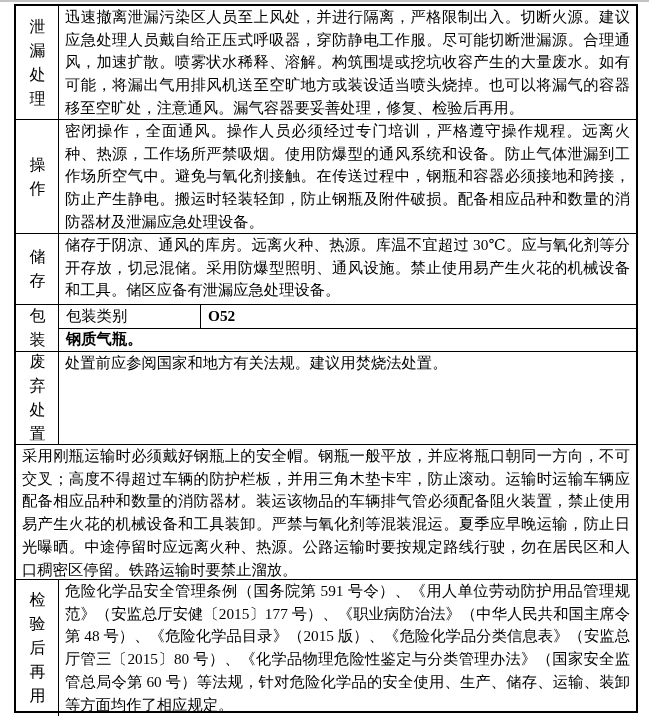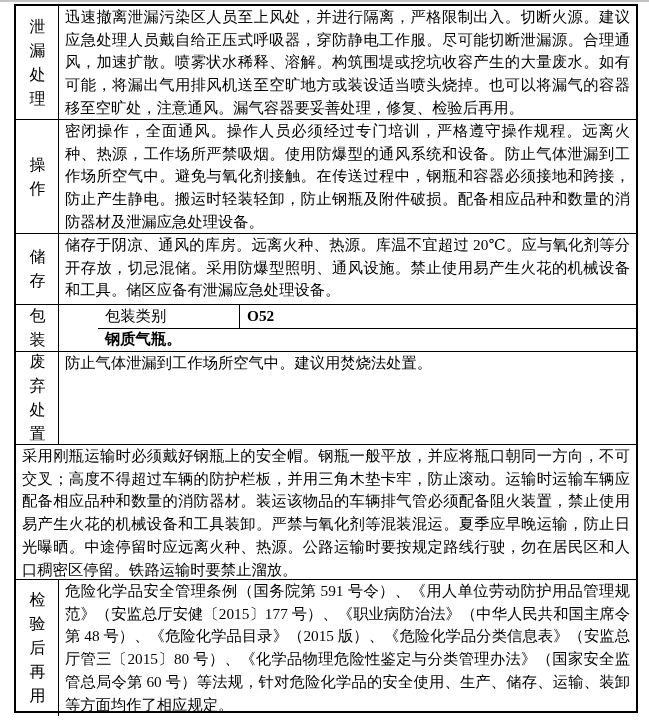--- a/index.html
+++ b/index.html
@@ -125,7 +125,7 @@
         <span class="vlabel">储存</span>
       </div>
       <div class="content-cell">
-        <div class="content-text">储存于阴凉、通风的库房。远离火种、热源。库温不宜超过 20℃。应与氧化剂等分开存放，切忌混储。采用防爆型照明、通风设施。禁止使用易产生火花的机械设备和工具。储区应备有泄漏应急处理设备。</div>
+        <div class="content-text">储存于阴凉、通风的库房。远离火种、热源。库温不宜超过 30℃。应与氧化剂等分开存放，切忌混储。采用防爆型照明、通风设施。禁止使用易产生火花的机械设备和工具。储区应备有泄漏应急处理设备。</div>
       </div>
     </div>
 

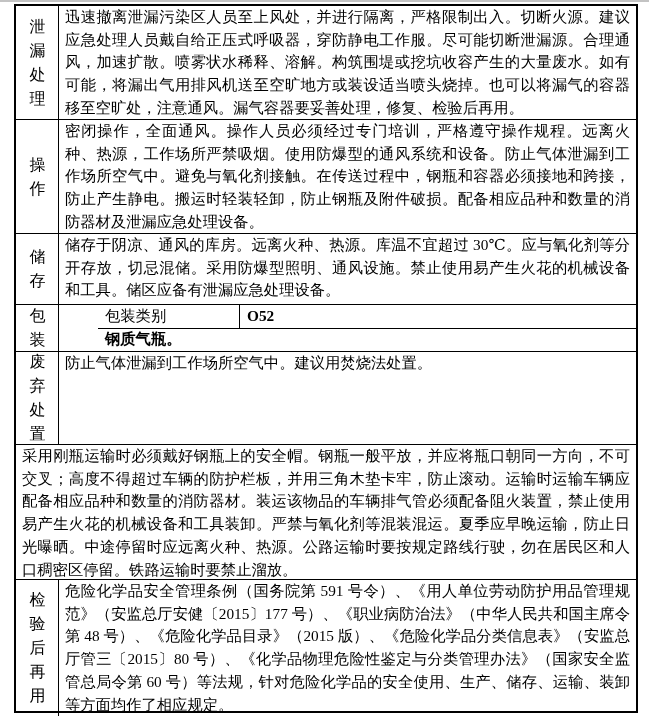--- a/index.html
+++ b/index.html
@@ -73,7 +73,6 @@
     flex: 1;
     display: flex;
     min-height: 0;
-    margin-left: 39px;
   }
   .sub-row + .sub-row { border-top: 1px solid #000000; }
   .sub-label {

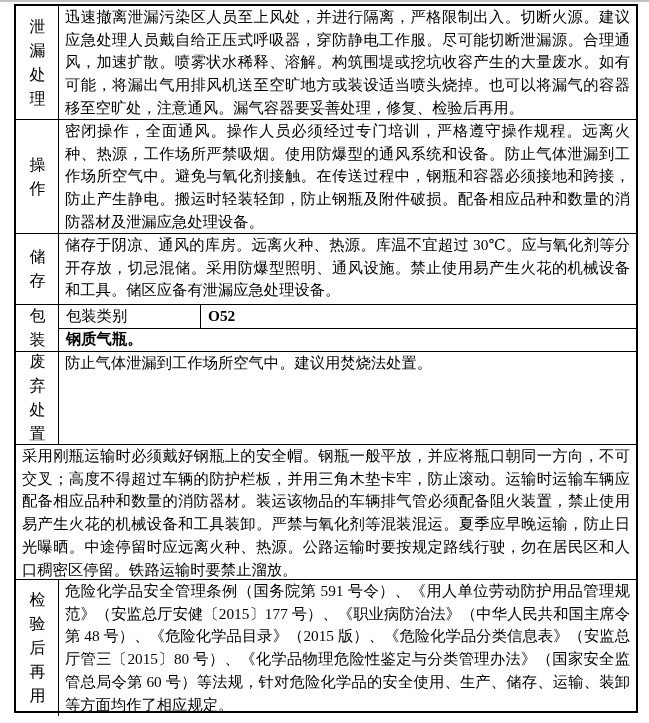--- a/index.html
+++ b/index.html
@@ -148,7 +148,7 @@
         <span class="vlabel">废弃处置</span>
       </div>
       <div class="content-cell">
-        <div class="content-text">防止气体泄漏到工作场所空气中。建议用焚烧法处置。</div>
+        <div class="content-text">处置前应参阅国家和地方有关法规。建议用焚烧法处置。</div>
       </div>
     </div>
 

